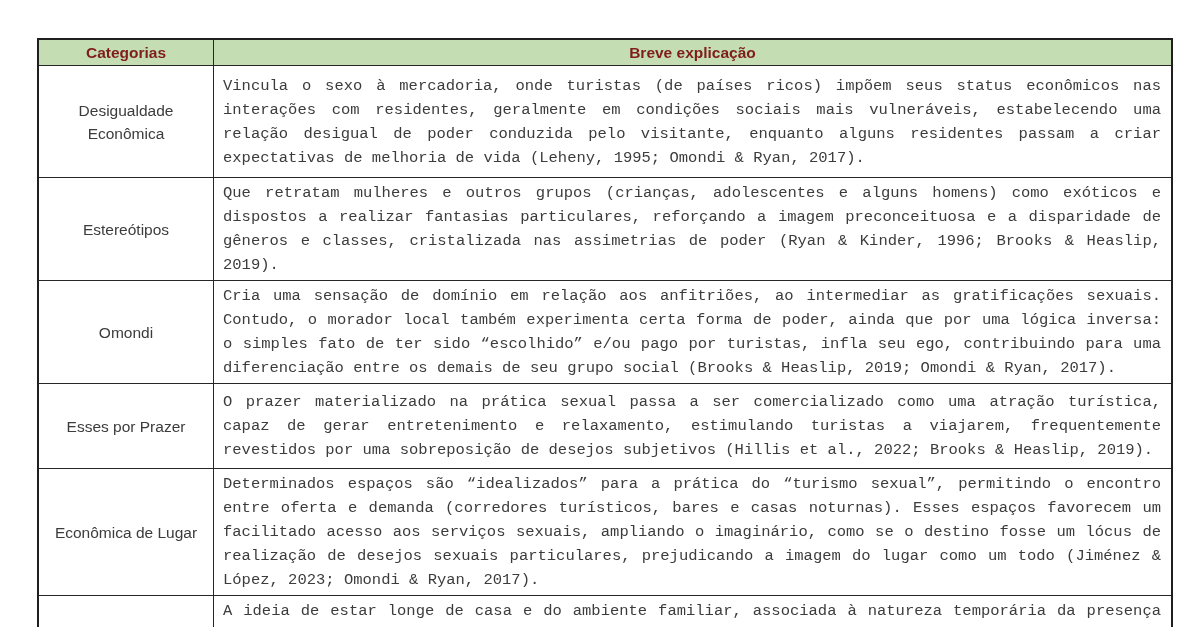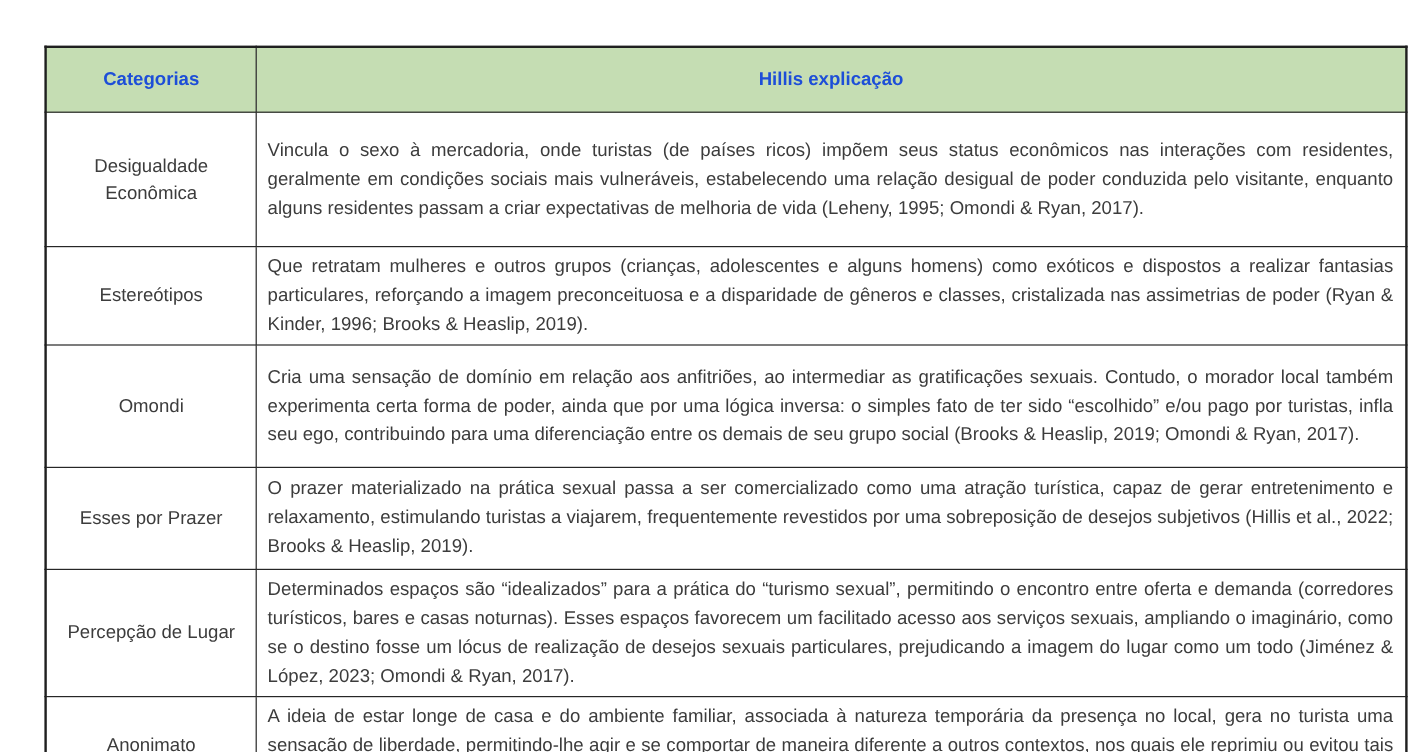--- a/index.html
+++ b/index.html
@@ -33,13 +33,13 @@
   .col-exp { width: 949px; }
   .cat-table thead th {
     background: #c5ddb3;
-    color: #1d4ed8;
+    color: #7f1d1d;
     font-weight: bold;
     font-size: 15.5px;
     height: 25px;
     text-align: center;
     vertical-align: middle;
-    padding: 14px 4px;
+    padding: 0 4px;
   }
   .cat-cell {
     text-align: center;

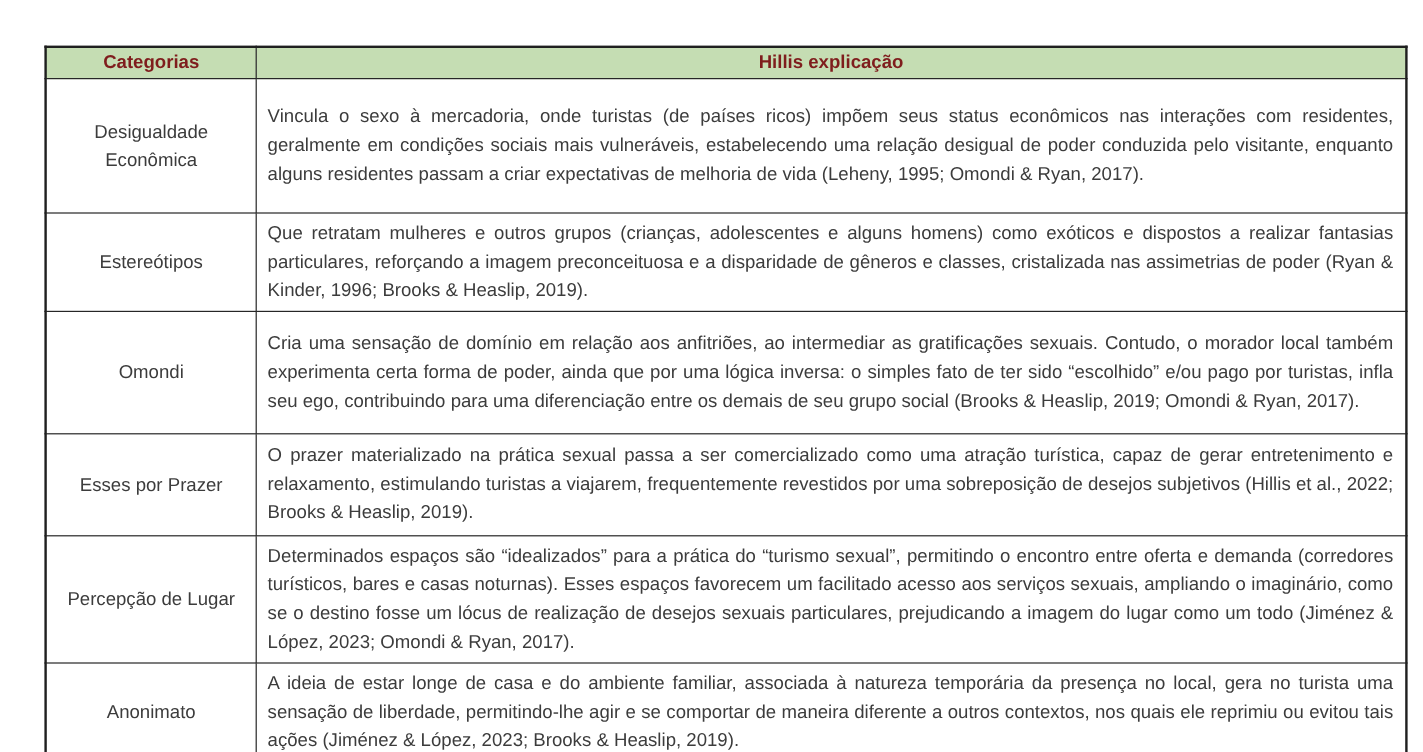--- a/index.html
+++ b/index.html
@@ -74,7 +74,7 @@
     <thead>
       <tr>
         <th class="col-cat">Categorias</th>
-        <th class="col-exp">Hillis explicação</th>
+        <th class="col-exp">Breve explicação</th>
       </tr>
     </thead>
     <tbody>

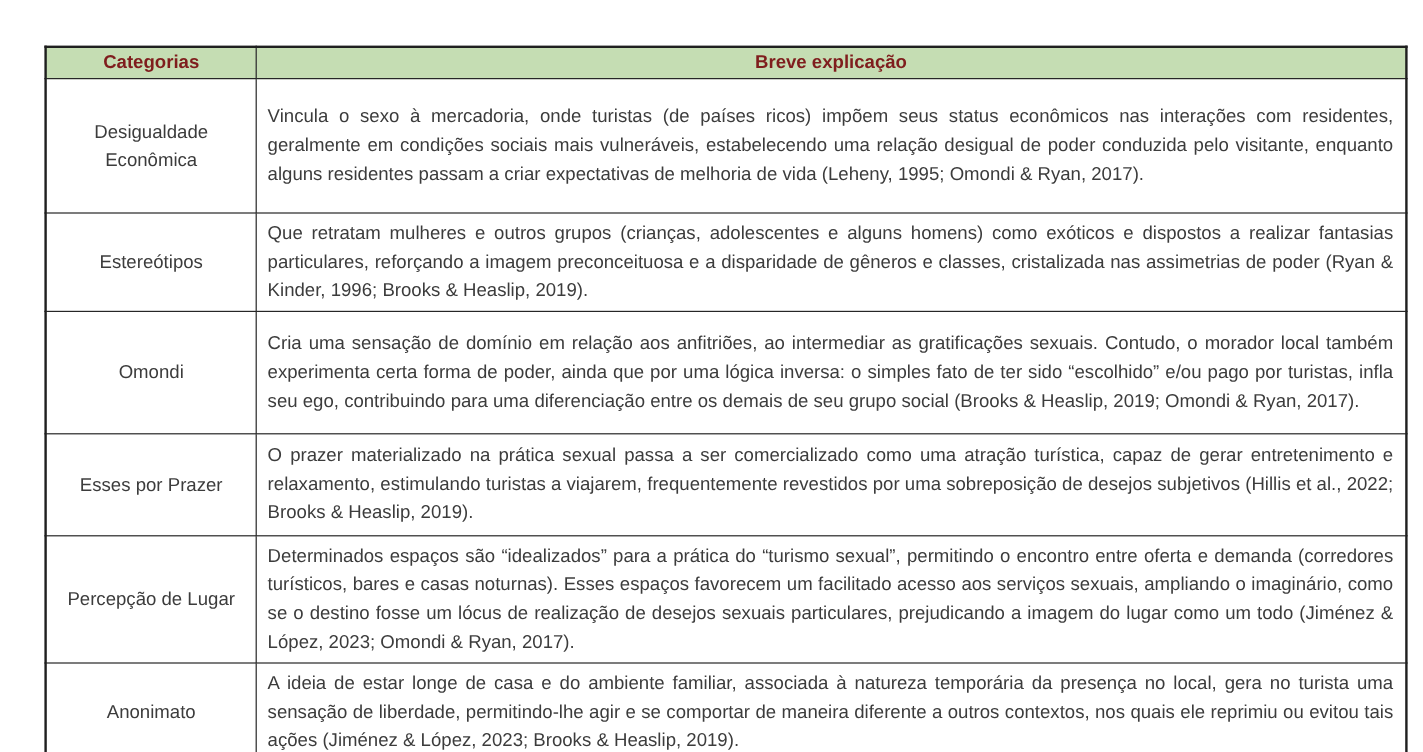--- a/index.html
+++ b/index.html
@@ -57,6 +57,7 @@
     font-size: 15.5px;
     line-height: 24px;
     padding: 3px 10px 3px 9px;
+    font-family: Liberation Mono, monospace;
   }
   
   tbody tr:nth-child(1) td { height: 105px; }

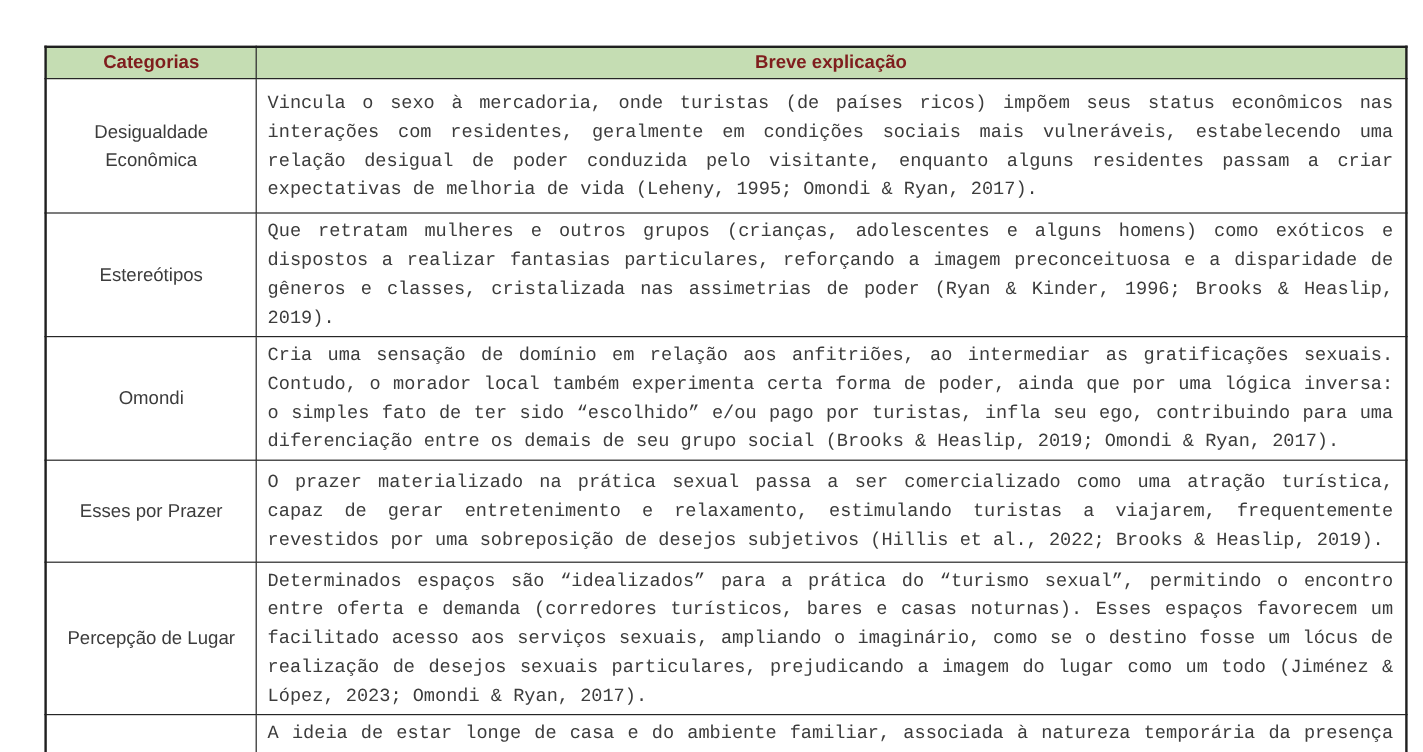--- a/index.html
+++ b/index.html
@@ -96,7 +96,7 @@
         <td class="exp-cell">O prazer materializado na prática sexual passa a ser comercializado como uma atração turística, capaz de gerar entretenimento e relaxamento, estimulando turistas a viajarem, frequentemente revestidos por uma sobreposição de desejos subjetivos (Hillis et al., 2022; Brooks &amp; Heaslip, 2019).</td>
       </tr>
       <tr>
-        <td class="cat-cell">Percepção de Lugar</td>
+        <td class="cat-cell">Econômica de Lugar</td>
         <td class="exp-cell">Determinados espaços são “idealizados” para a prática do “turismo sexual”, permitindo o encontro entre oferta e demanda (corredores turísticos, bares e casas noturnas). Esses espaços favorecem um facilitado acesso aos serviços sexuais, ampliando o imaginário, como se o destino fosse um lócus de realização de desejos sexuais particulares, prejudicando a imagem do lugar como um todo (Jiménez &amp; López, 2023; Omondi &amp; Ryan, 2017).</td>
       </tr>
       <tr>

